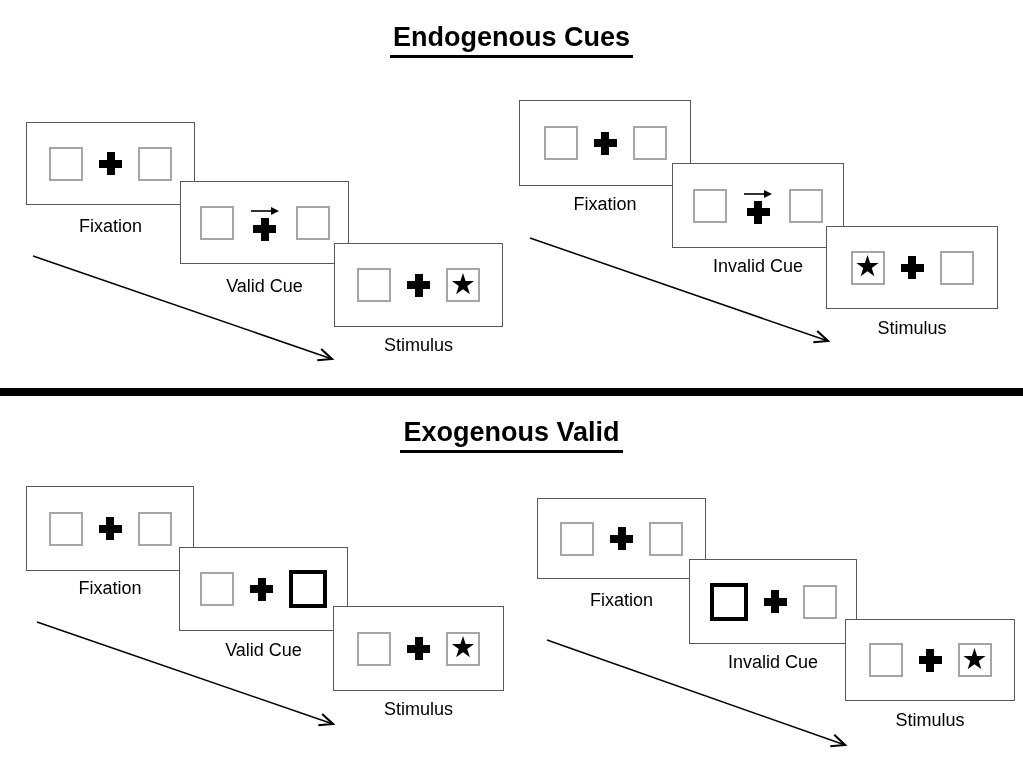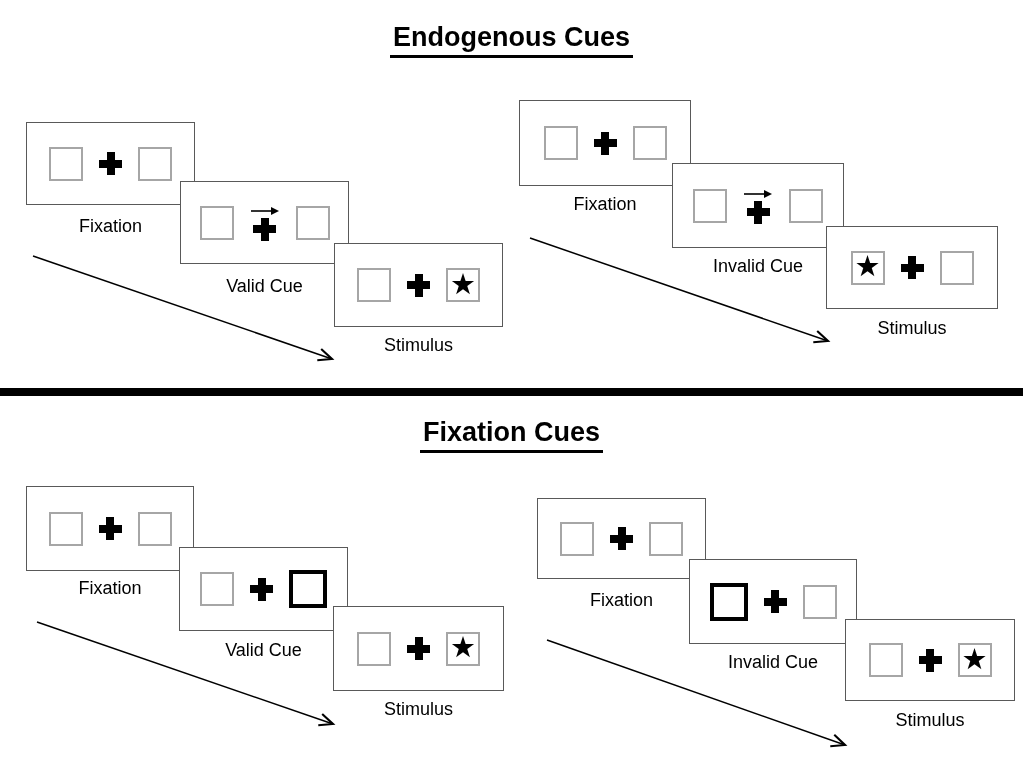--- a/index.html
+++ b/index.html
@@ -45,7 +45,7 @@
 </div>
 <div class="divider"></div>
 <div class="title" style="top:417px">
-  <span class="u">Fixation Cues</span>
+  <span class="u">Exogenous Valid</span>
 </div>
 
 <div class="panel" style="left:26px;top:122px;width:169px;height:83px">

